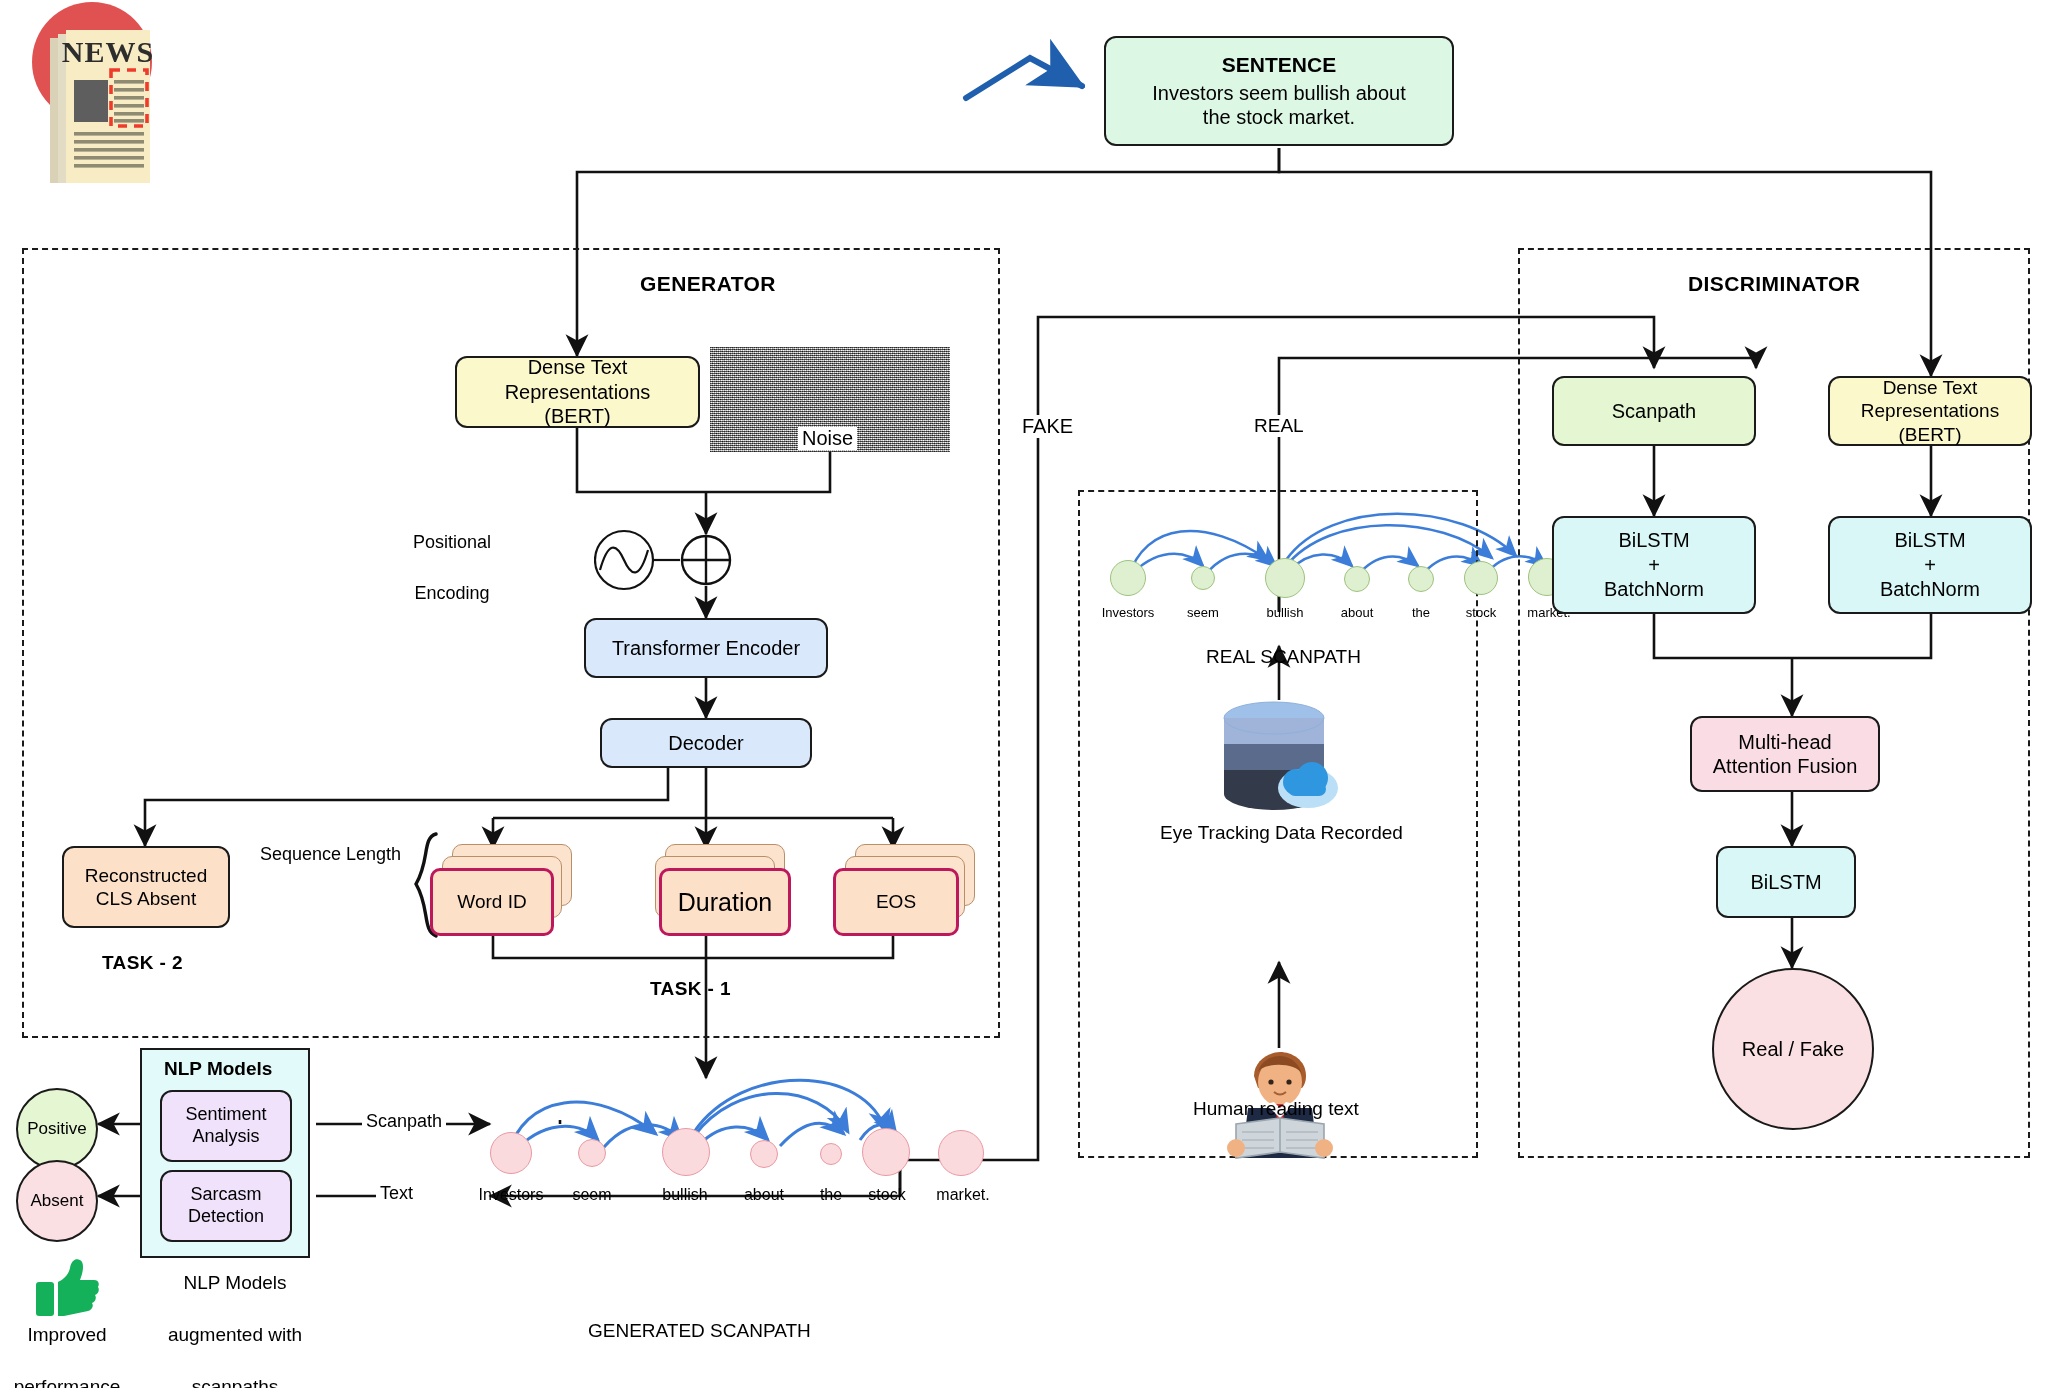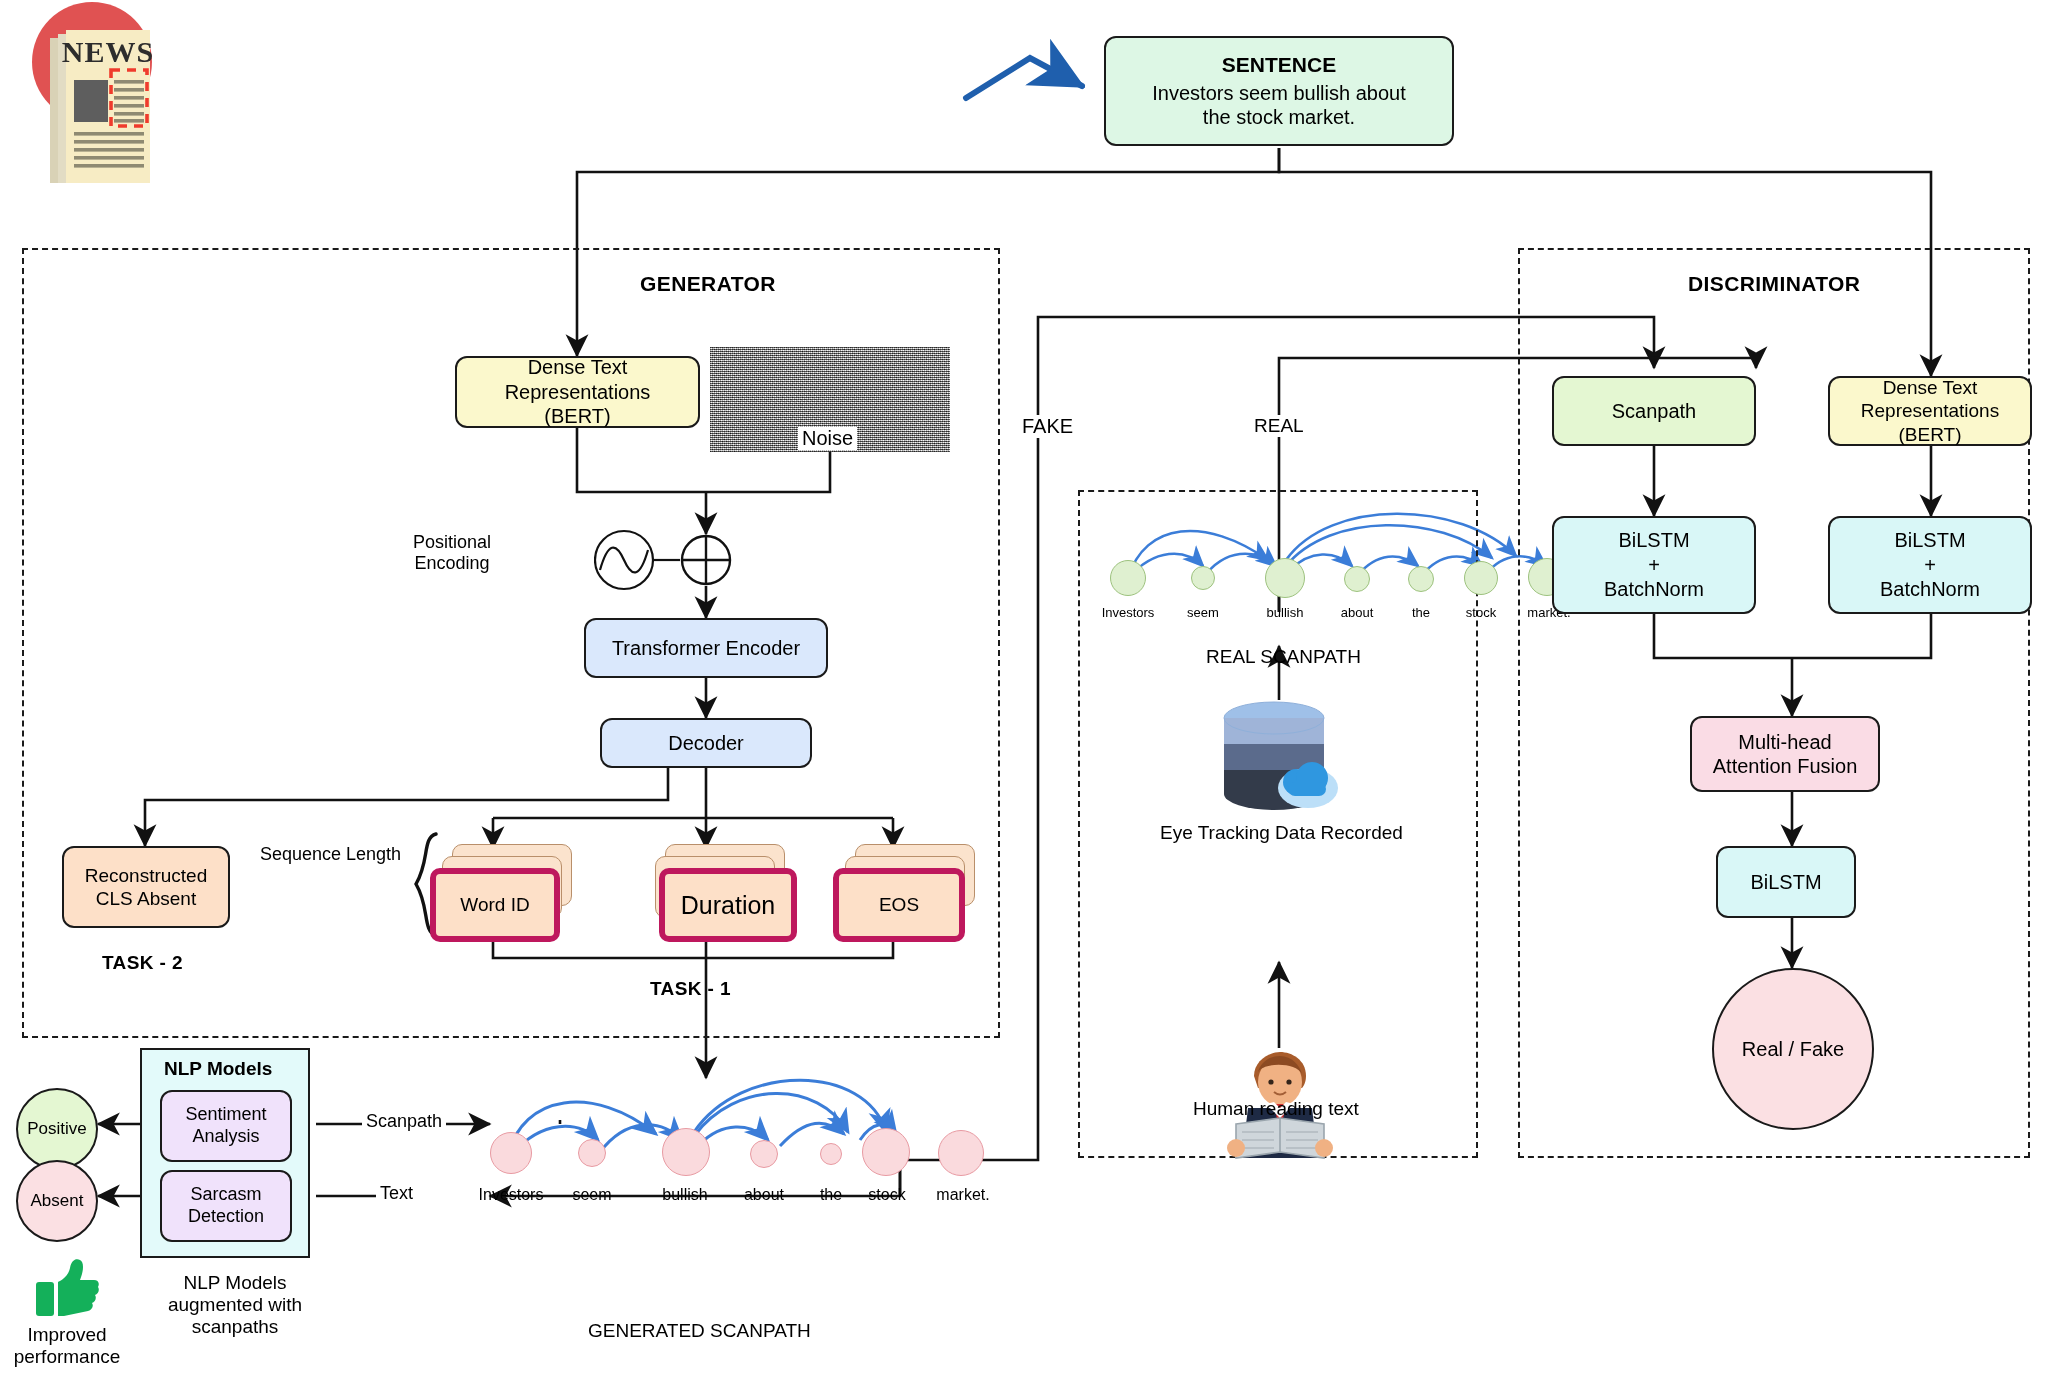--- a/index.html
+++ b/index.html
@@ -13,7 +13,7 @@
         line-height:1.22;}
   .rnd{border-radius:12px;}
   .lbl{position:absolute;white-space:pre;}
-  .ctr{display:flex;align-items:center;justify-content:center;text-align:center;}
+  .ctr{display:flex;align-items:center;justify-content:center;text-align:center;gap:30px;}
 
   .yellow{background:#fbf8cc;}
   .blue{background:#dae8fc;}

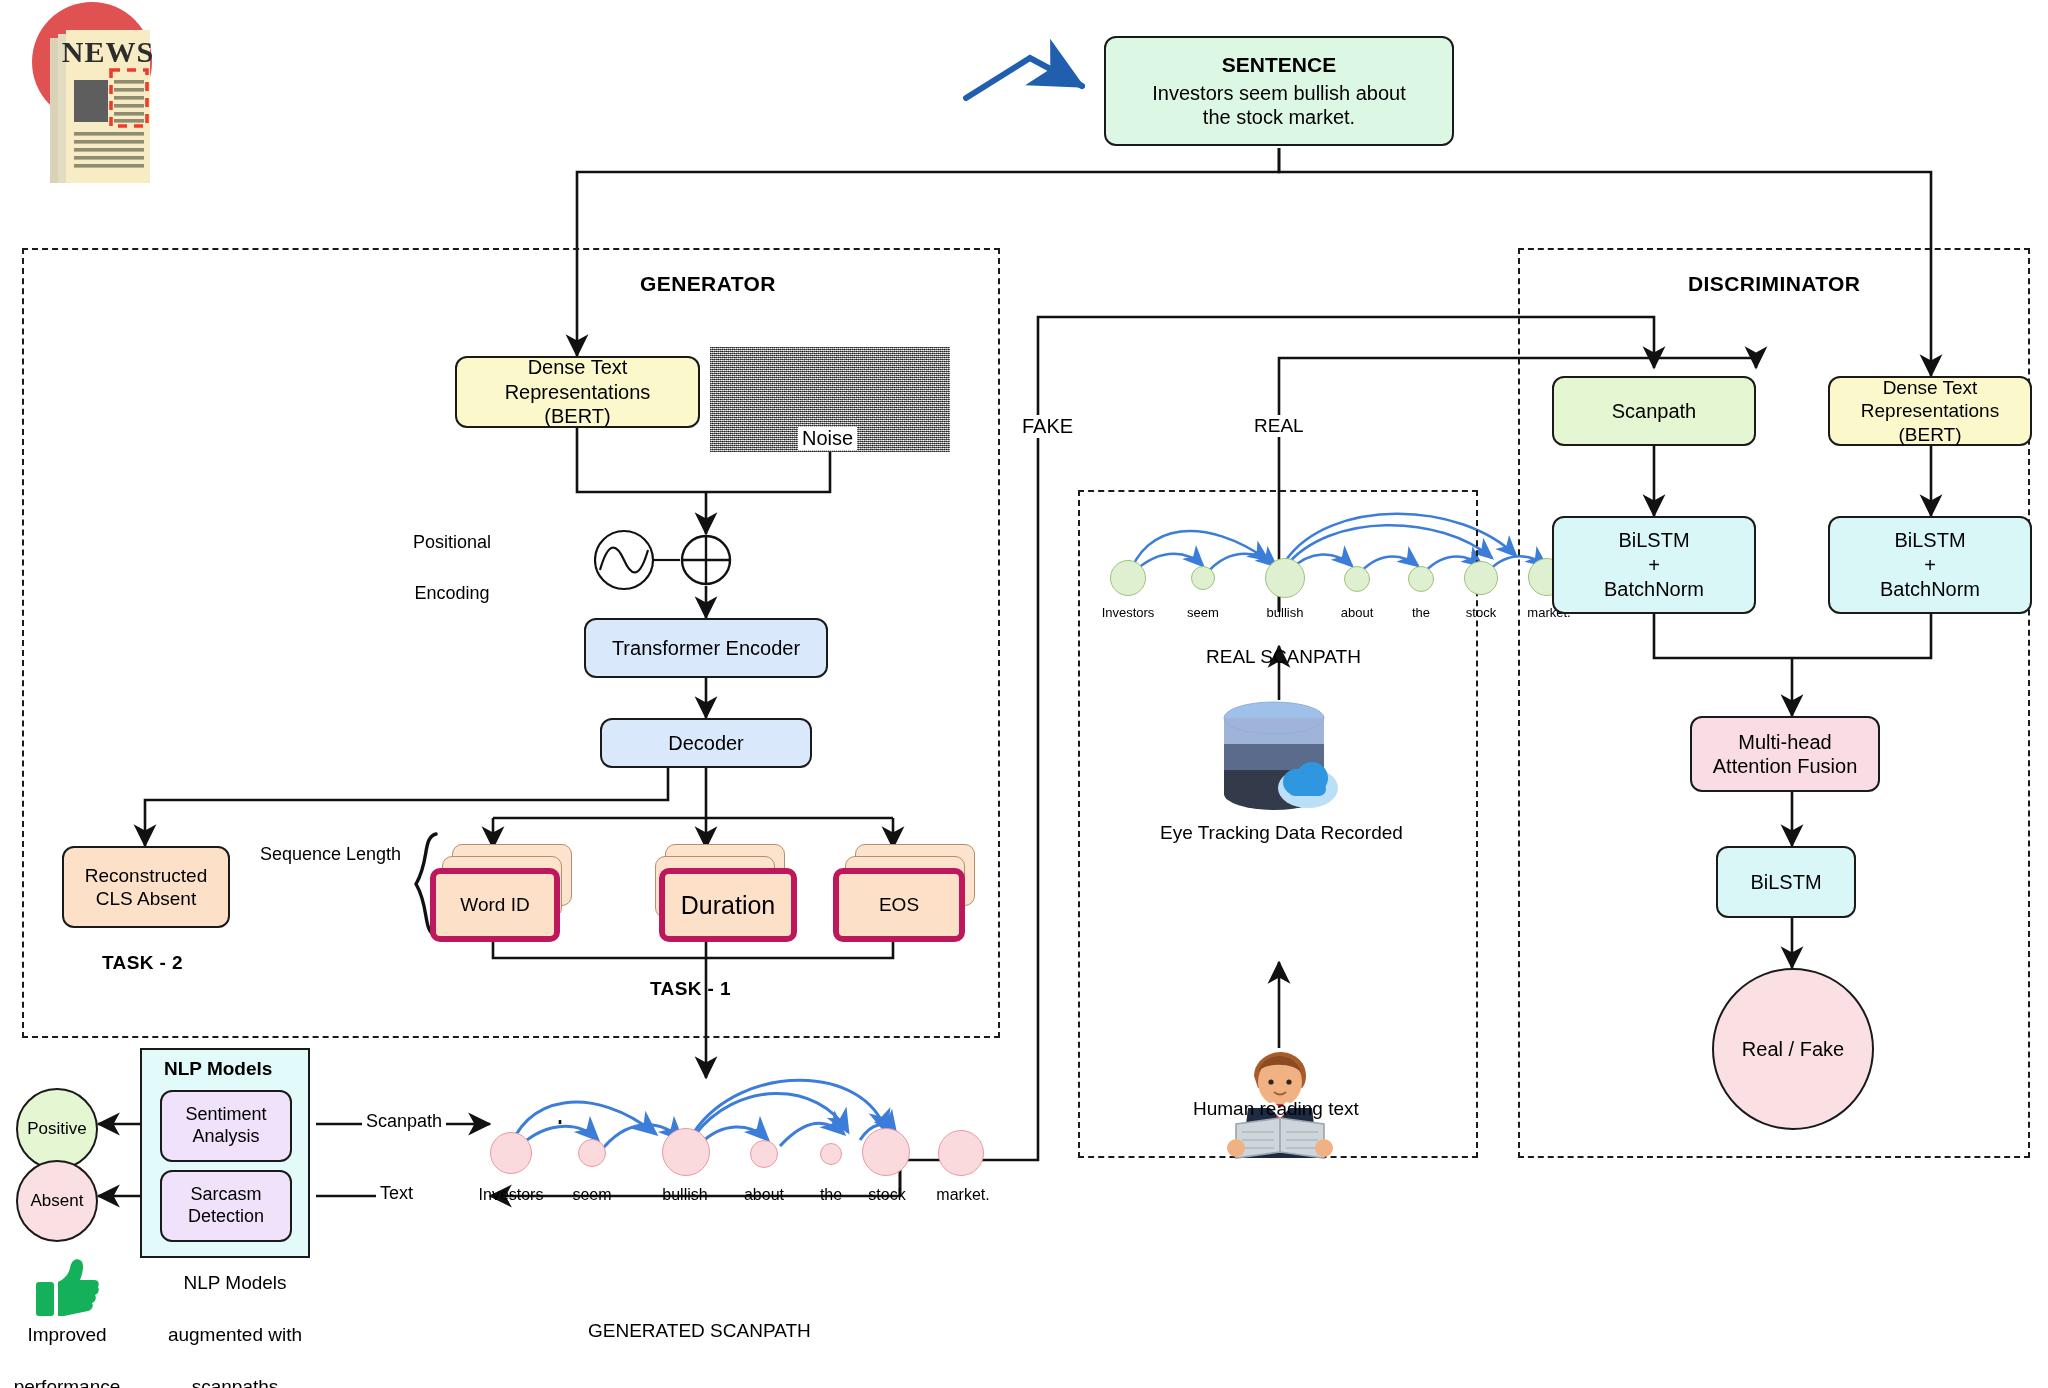--- a/index.html
+++ b/index.html
@@ -40,7 +40,7 @@
   .noiselabel{position:absolute;background:#fff;padding:0 4px;}
 
   .stackcard{position:absolute;border:1.6px solid #b98f6a;border-radius:10px;background:#fbe3cd;}
-  .frontcard{position:absolute;border:6px solid #be185d;border-radius:10px;background:#fde0c8;
+  .frontcard{position:absolute;border:3px solid #be185d;border-radius:10px;background:#fde0c8;
              display:flex;align-items:center;justify-content:center;}
 
   .circ{position:absolute;border-radius:50%;border:2px solid #1a1a1a;

